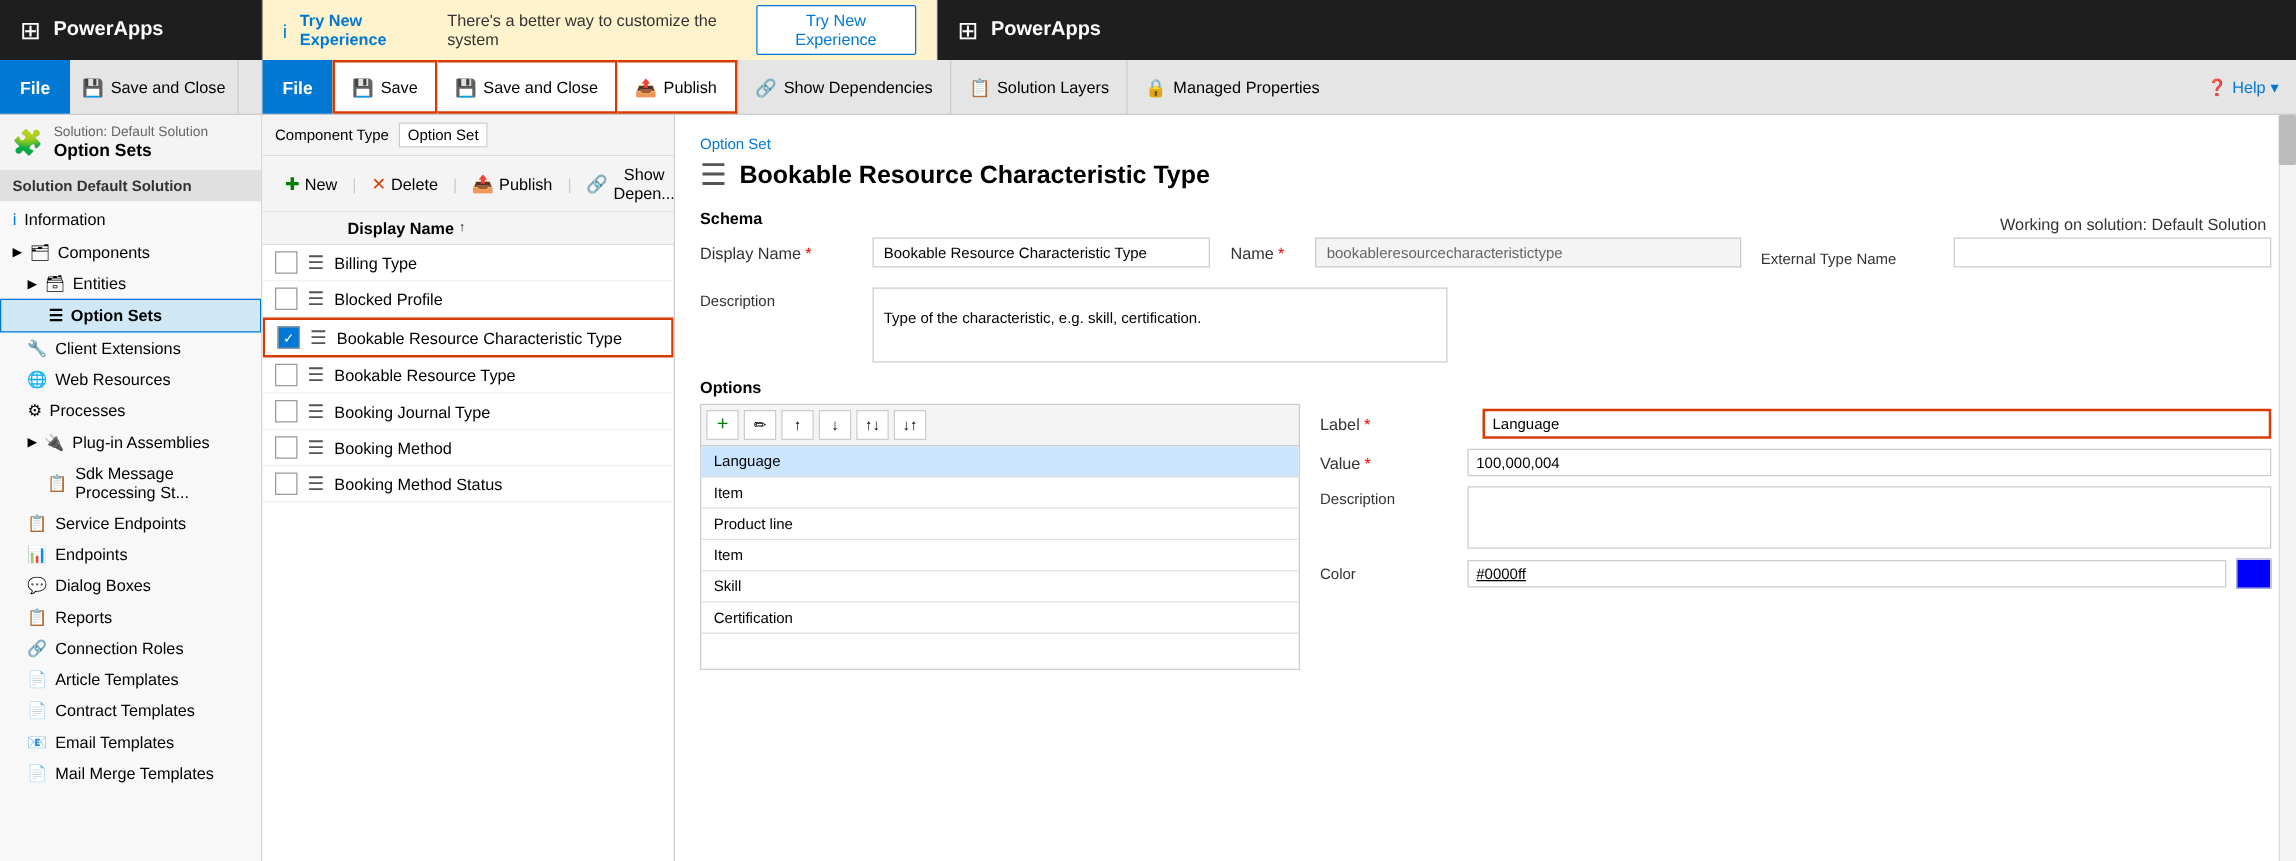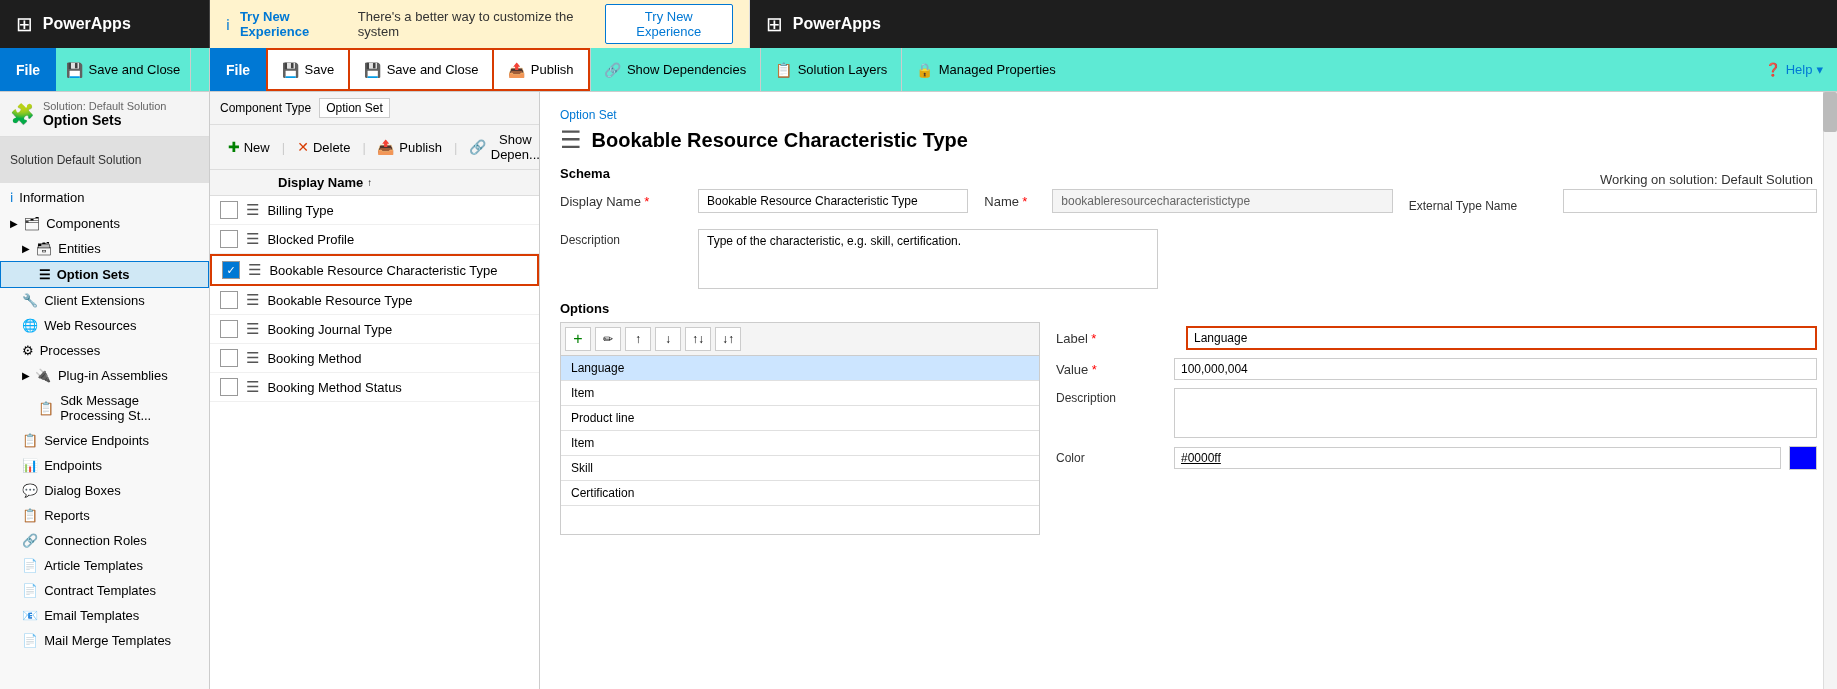--- a/index.html
+++ b/index.html
@@ -44,7 +44,7 @@
   </div>
 </div>
 
-<div style="display:flex;align-items:stretch;height:44px;background:#5eead4;border-bottom:1px solid #ccc;flex-shrink:0;">
+<div style="display:flex;align-items:stretch;height:44px;background:#e5e5e5;border-bottom:1px solid #ccc;flex-shrink:0;">
 
   <div style="display:flex;align-items:stretch;width:210px;border-right:1px solid #ccc;">
     <button style="background:#0078d4;color:#fff;padding:0 16px;font-weight:600;font-size:14px;border:none;cursor:pointer;">File</button>

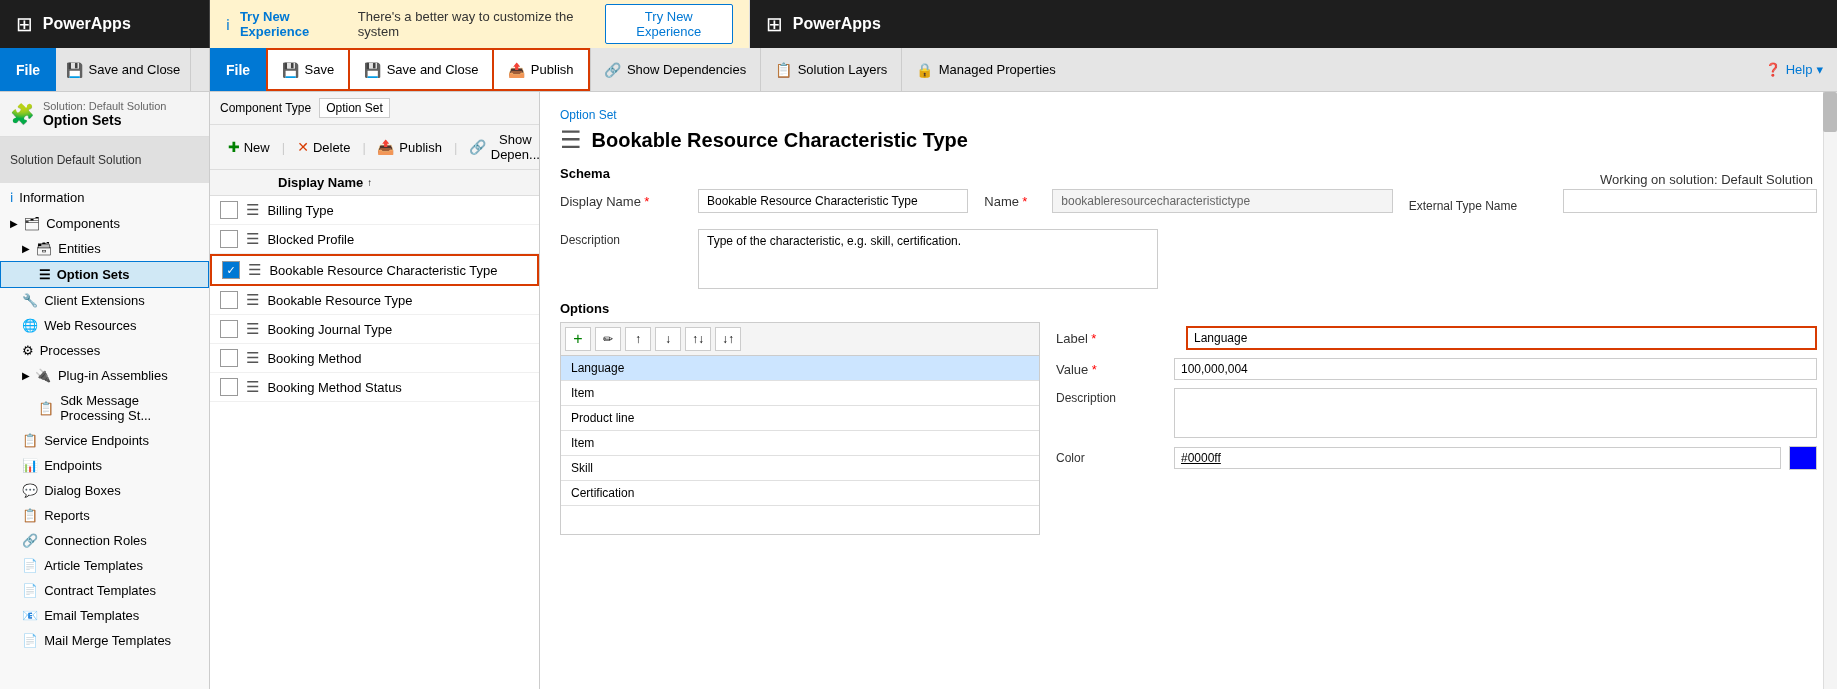--- a/index.html
+++ b/index.html
@@ -101,7 +101,7 @@
       </div>
     </div>
 
-    <div style="background:#e0e0e0;padding:16px 10px;font-weight:400;font-size:12px;color:#333;">Solution Default Solution</div>
+    <div style="background:#e0e0e0;padding:5px 10px;font-weight:700;font-size:12px;color:#333;">Solution Default Solution</div>
 
     <div style="overflow-y:auto;flex:1;">
       <div style="display:flex;align-items:center;gap:6px;padding:5px 10px;cursor:pointer;font-size:12px;">

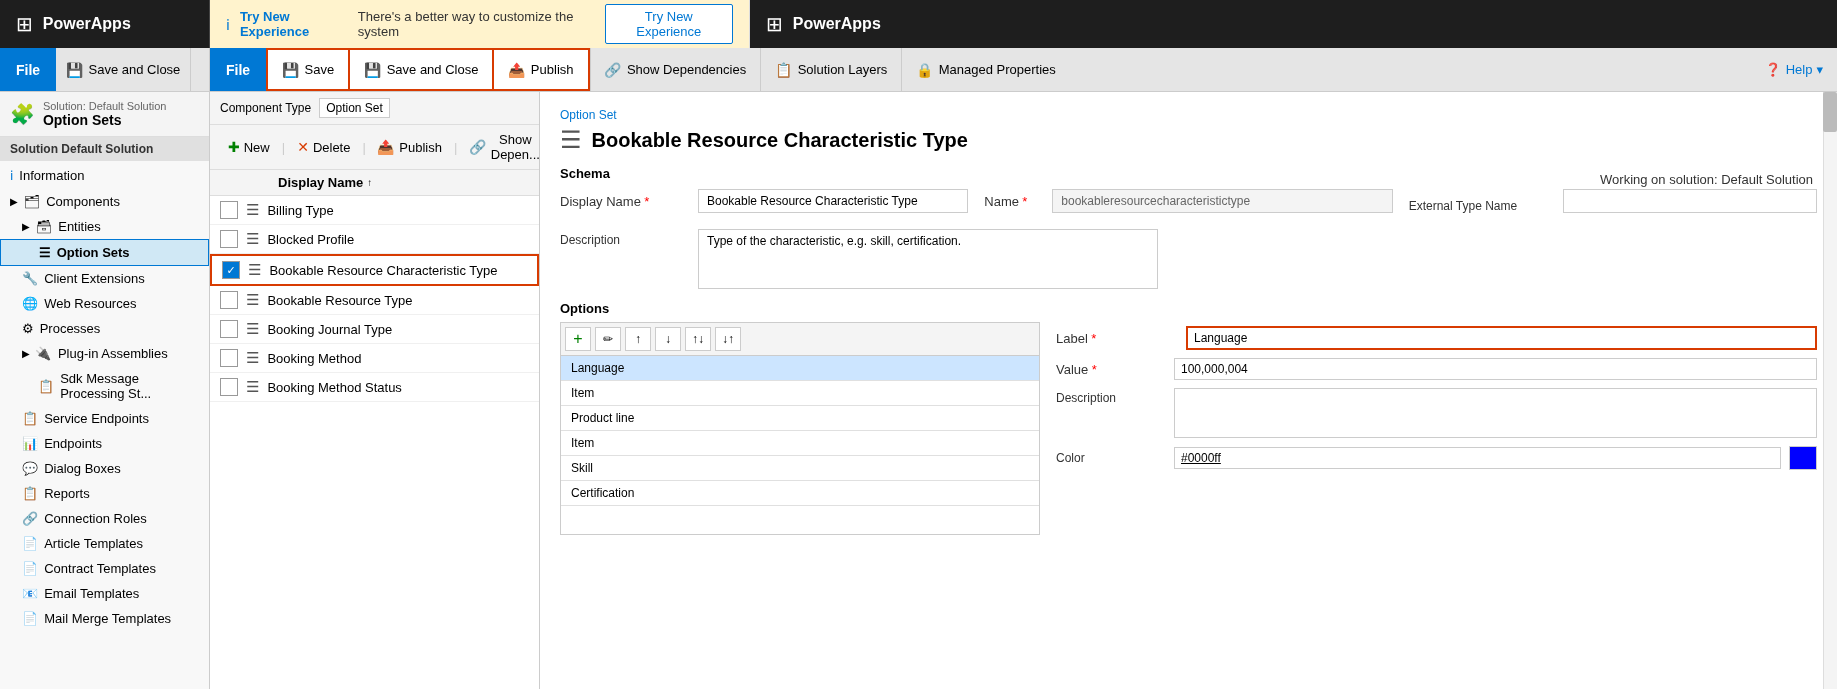--- a/index.html
+++ b/index.html
@@ -299,7 +299,7 @@
 
       <div style="display:flex;align-items:flex-start;gap:8px;margin-bottom:12px;">
         <label style="min-width:130px;font-size:12px;color:#333;padding-top:4px;">Description</label>
-        <textarea style="flex: 1 1 0%; max-width: 460px; border: 1px solid rgb(204, 204, 204); padding: 4px 8px; font-size: 12px; height: 60px; resize: none;">Type of the characteristic, e.g. skill, certification.</textarea>
+        <textarea style="flex: 1 1 0%; max-width: 460px; border: 1px solid rgb(204, 204, 204); padding: 16px 8px; font-size: 12px; height: 60px; resize: none;">Type of the characteristic, e.g. skill, certification.</textarea>
       </div>
 
       <div>

